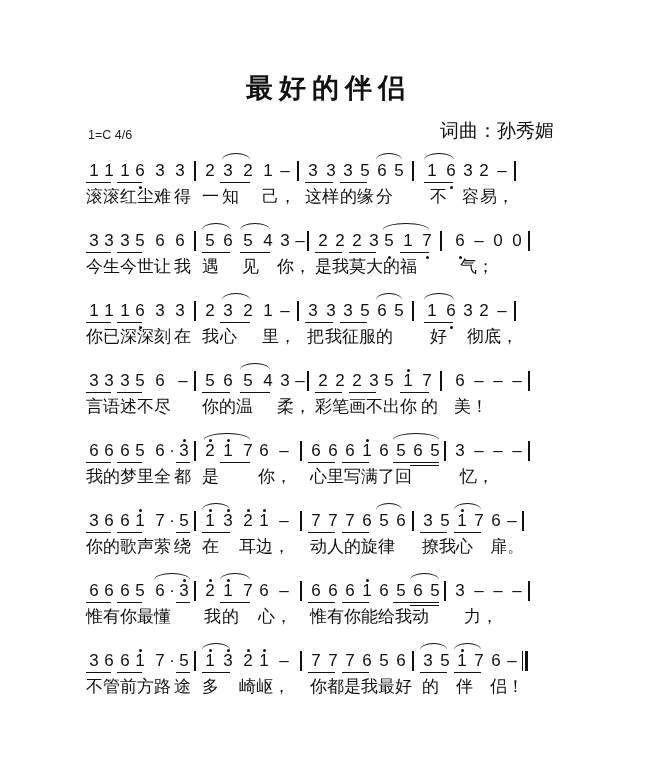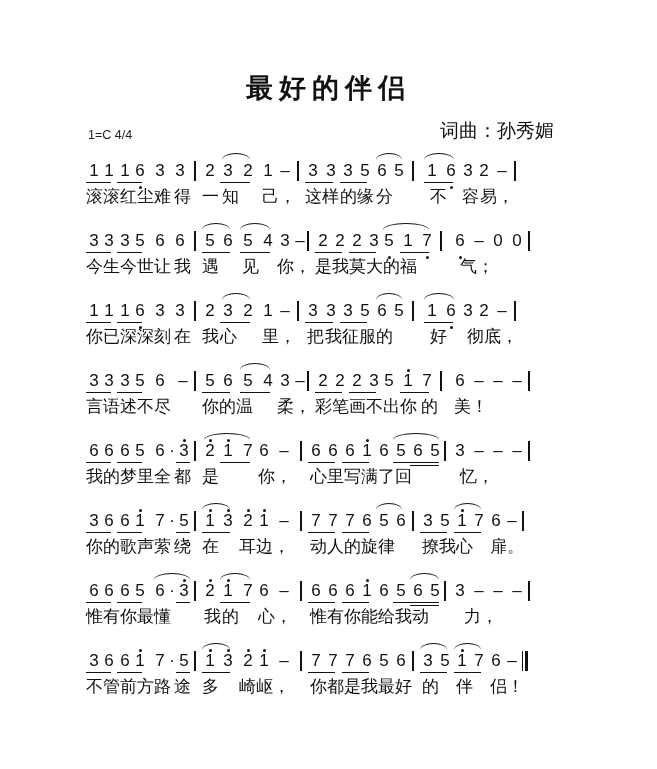--- a/index.html
+++ b/index.html
@@ -26,7 +26,7 @@
 <body>
 
 <div class="title">最好的伴侣</div>
-<div class="key">1=C 4/4</div>
+<div class="key">1=C 4/6</div>
 <div class="author">词曲：孙秀媚</div>
 
 <div id="score">

